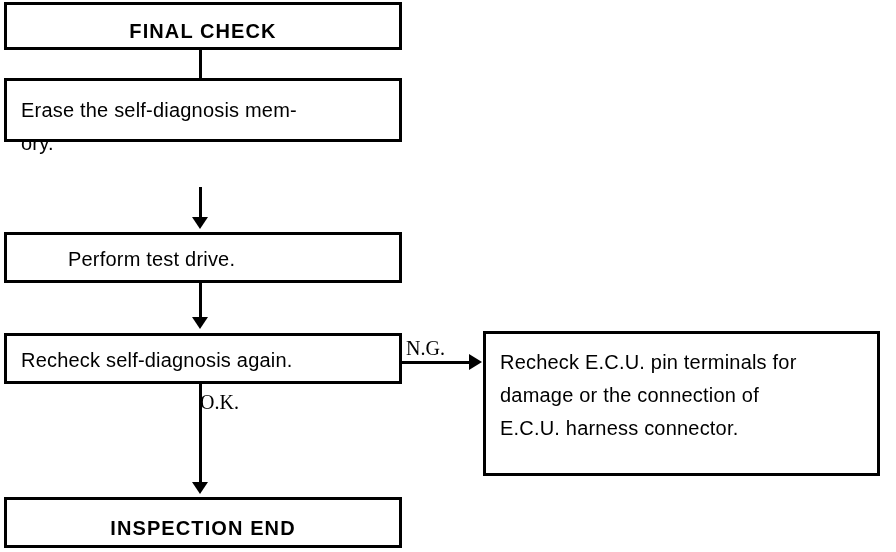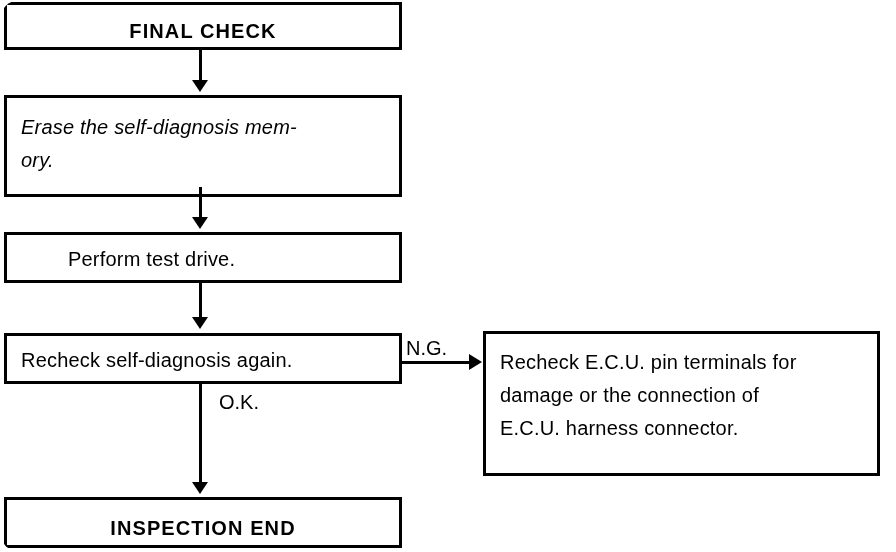--- a/index.html
+++ b/index.html
@@ -15,7 +15,6 @@
     overflow: hidden;
     font-family: "Liberation Sans", "DejaVu Sans", sans-serif;
     color: #000000;
-    border-radius: 20px;
   }
   .node {
     position: absolute;

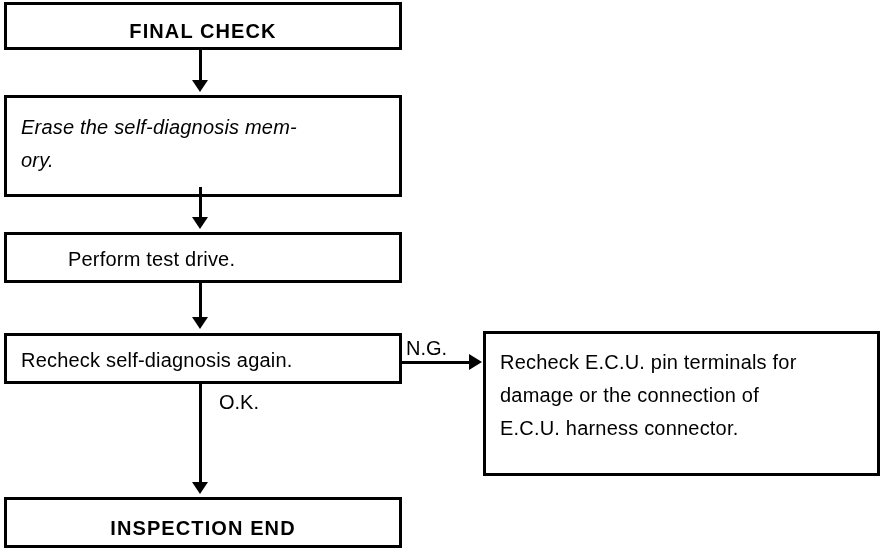--- a/index.html
+++ b/index.html
@@ -90,7 +90,7 @@
   <div class="v-line" style="left:199px; top:50px; height:34px;"></div>
   <div class="arrow-down" style="left:192px; top:80px;"></div>
 
-  <div class="node" style="left:4px; top:95px; width:398px; height:102px;font-style:italic;">
+  <div class="node" style="left:4px; top:78px; width:398px; height:64px;">
     <div class="node-text left" style="left:14px; top:13px; width:370px;">Erase the self-diagnosis mem-
 ory.</div>
   </div>

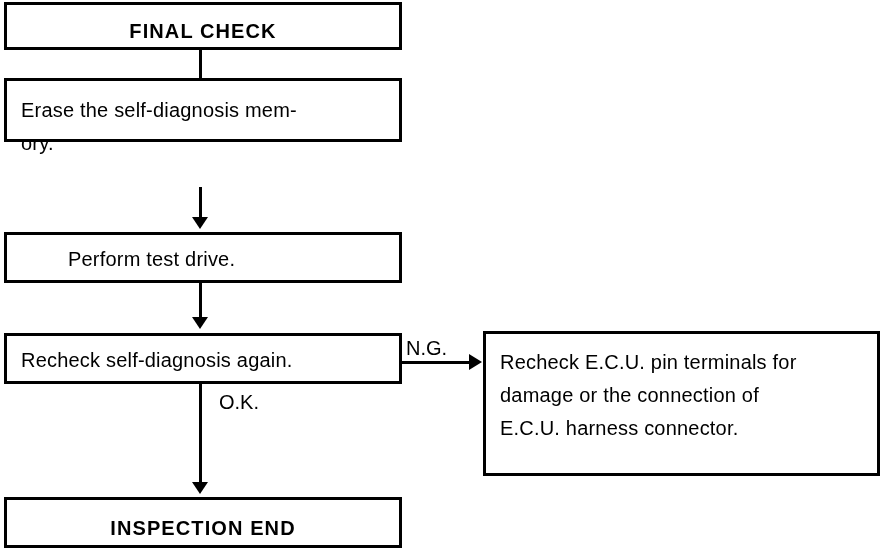--- a/index.html
+++ b/index.html
@@ -76,6 +76,7 @@
     line-height: 20px;
     color: #000000;
     white-space: nowrap;
+    font-family: Liberation Serif, serif;
   }
 </style>
 </head>

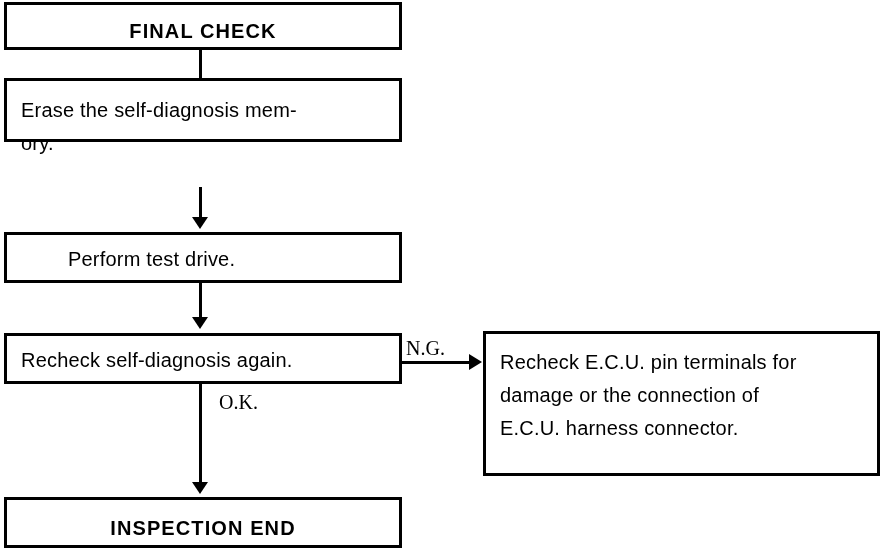--- a/index.html
+++ b/index.html
@@ -122,7 +122,7 @@
 
   <div class="v-line" style="left:199px; top:384px; height:100px;"></div>
   <div class="arrow-down" style="left:192px; top:482px;"></div>
-  <div class="edge-label" style="left:219px; top:392px;">O.K.</div>
+  <div class="edge-label" style="left:200px; top:392px;">O.K.</div>
 
   <div class="node" style="left:4px; top:497px; width:398px; height:51px;">
     <div class="node-text centered" style="top:12px;">INSPECTION END</div>

